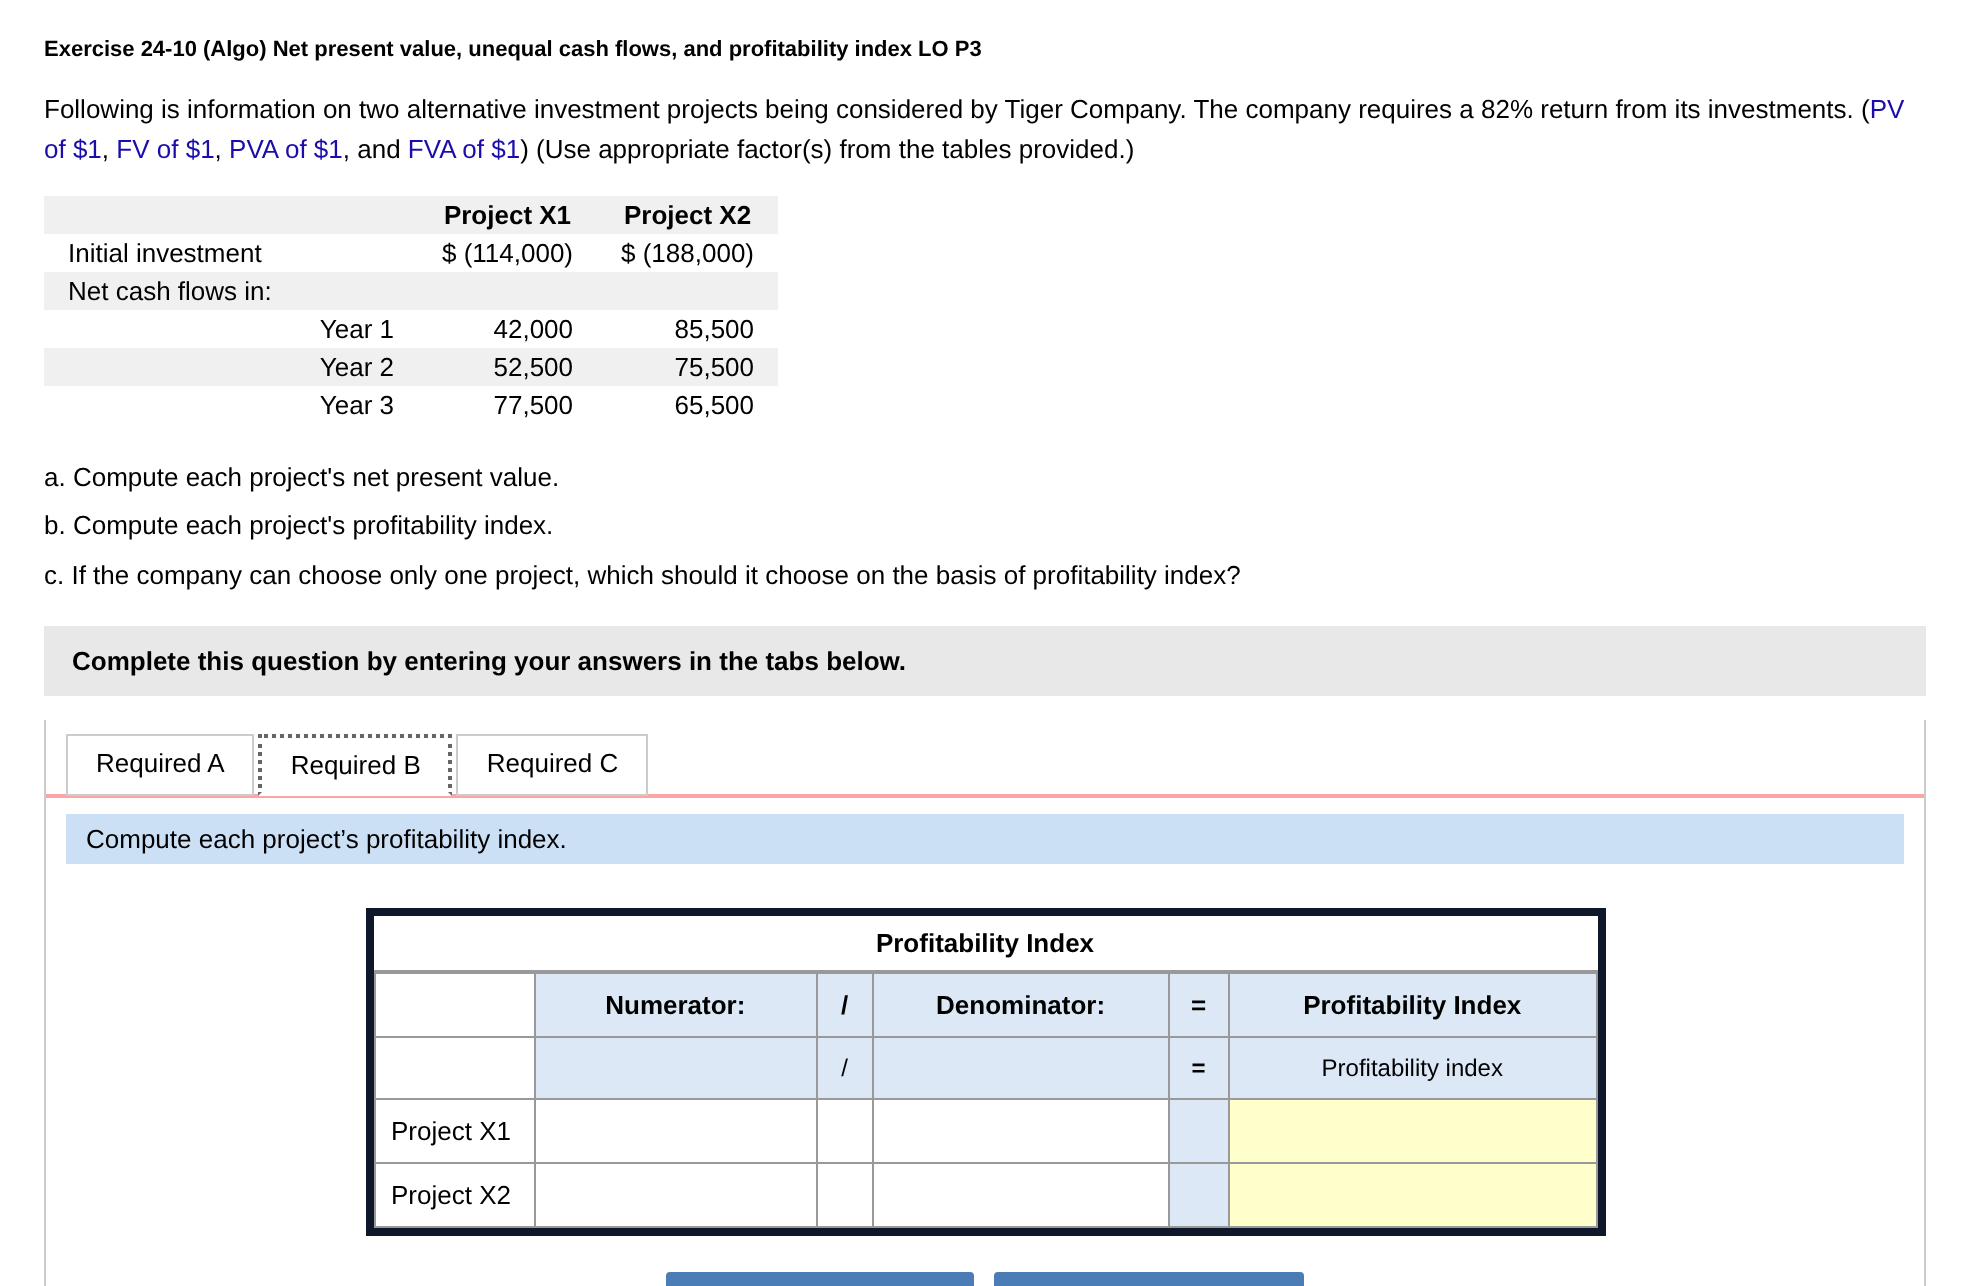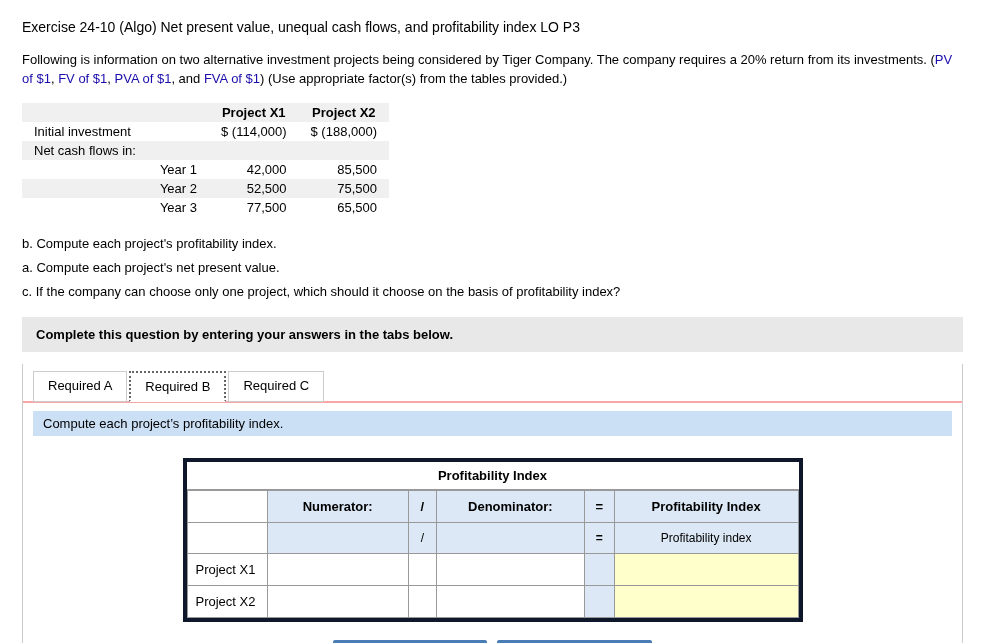--- a/index.html
+++ b/index.html
@@ -13,8 +13,8 @@
       padding: 18px 22px;
     }
     .title {
-      font-size: 14px;
-      font-weight: normal;
+      font-size: 11px;
+      font-weight: bold;
       margin-bottom: 12px;
       line-height: 1.4;
     }

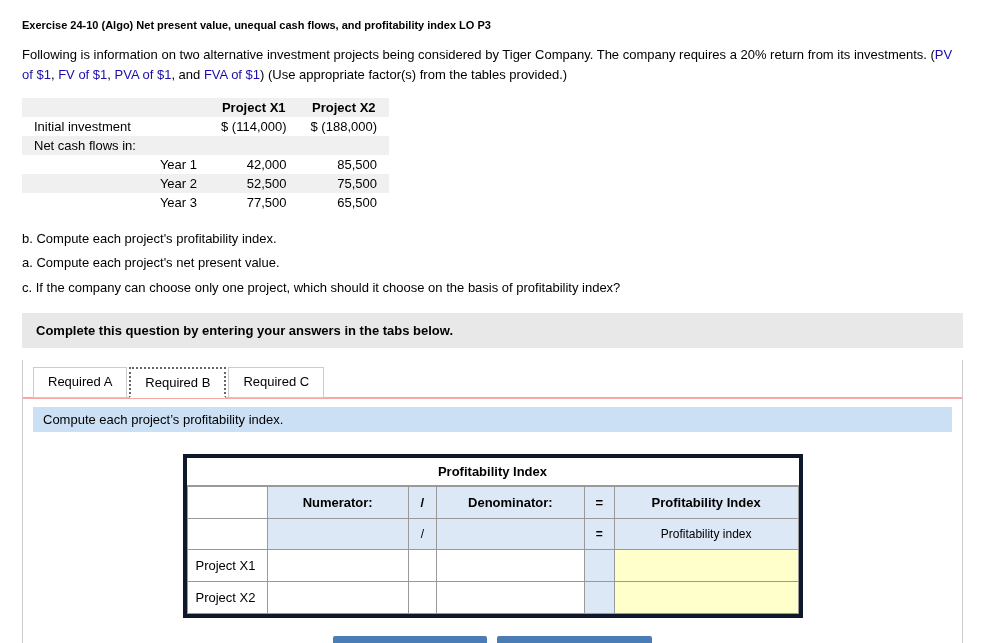--- a/index.html
+++ b/index.html
@@ -175,7 +175,7 @@
 <div class="title">Exercise 24-10 (Algo) Net present value, unequal cash flows, and profitability index LO P3</div>
 
 <div class="intro">
-  <span>Following is information on two alternative investment projects being considered by Tiger Company. The company requires a 20% return from its investments. (</span><a>PV of $1</a>, <a>FV of $1</a>, <a>PVA of $1</a>, and <a>FVA of $1</a><span>) </span><strong>(Use appropriate factor(s) from the tables provided.)</strong>
+  <span>Following is information on two alternative investment projects being considered by Tiger Company. The company requires a 82% return from its investments. (</span><a>PV of $1</a>, <a>FV of $1</a>, <a>PVA of $1</a>, and <a>FVA of $1</a><span>) </span><strong>(Use appropriate factor(s) from the tables provided.)</strong>
 </div>
 
 <table class="data-table">

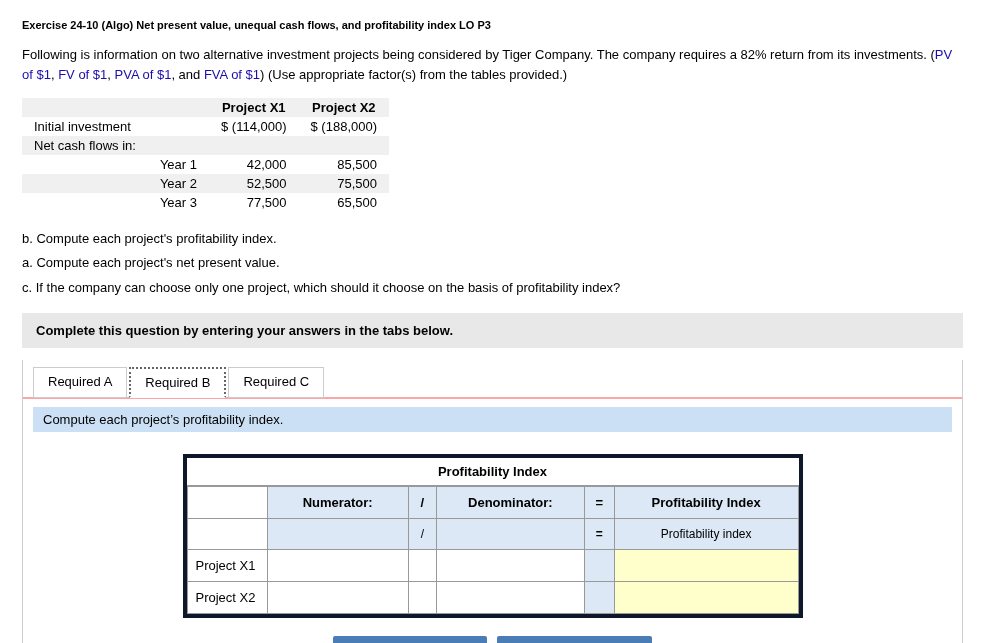--- a/index.html
+++ b/index.html
@@ -220,8 +220,8 @@
   </table>
 
 <div class="instructions">
+  <p>a. Compute each project's net present value.</p>
   <p>b. Compute each project's profitability index.</p>
-  <p>a. Compute each project's net present value.</p>
   <p>c. If the company can choose only one project, which should it choose on the basis of profitability index?</p>
 </div>
 

